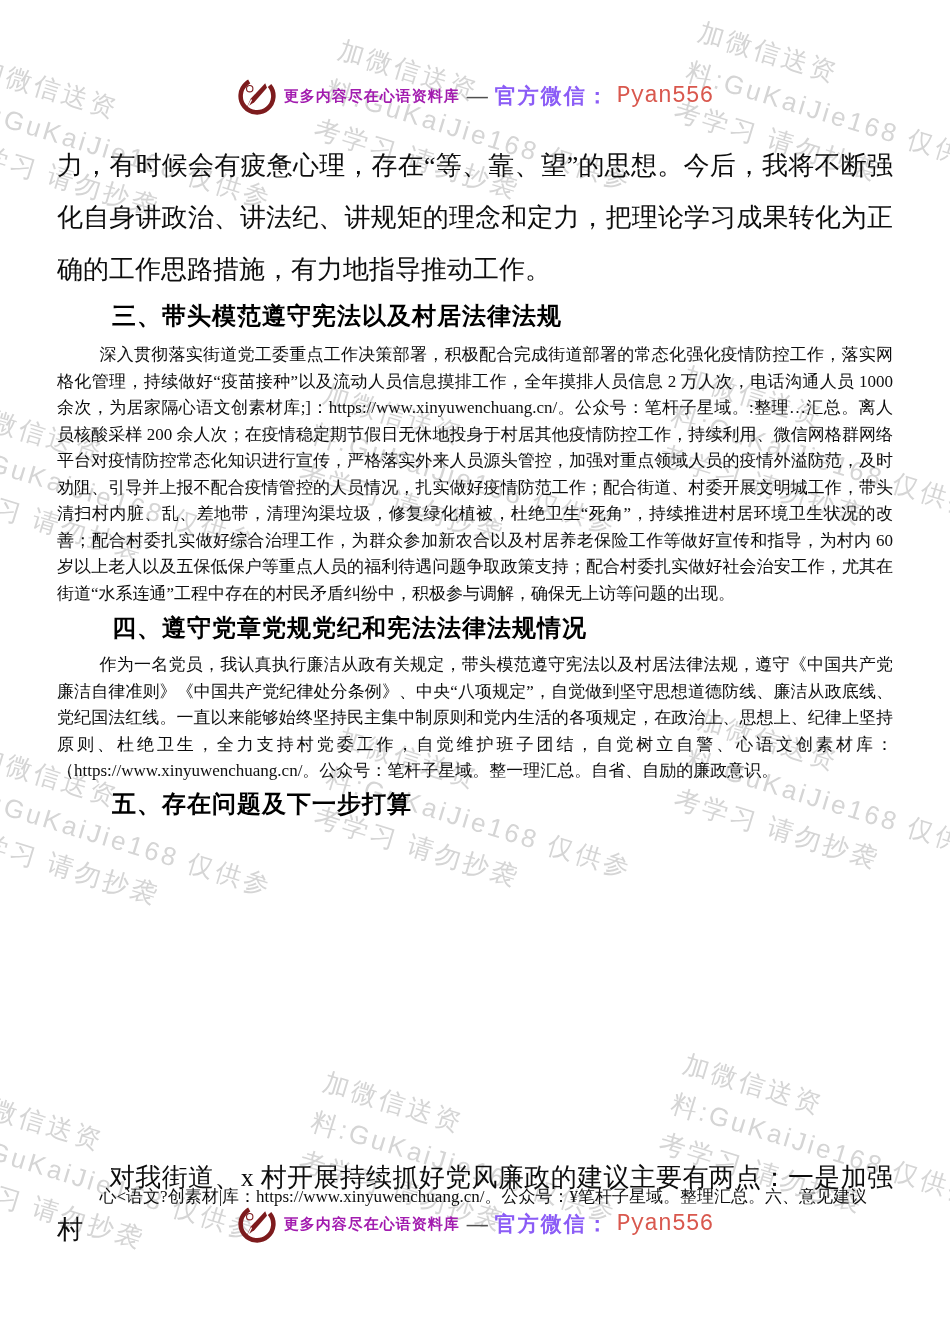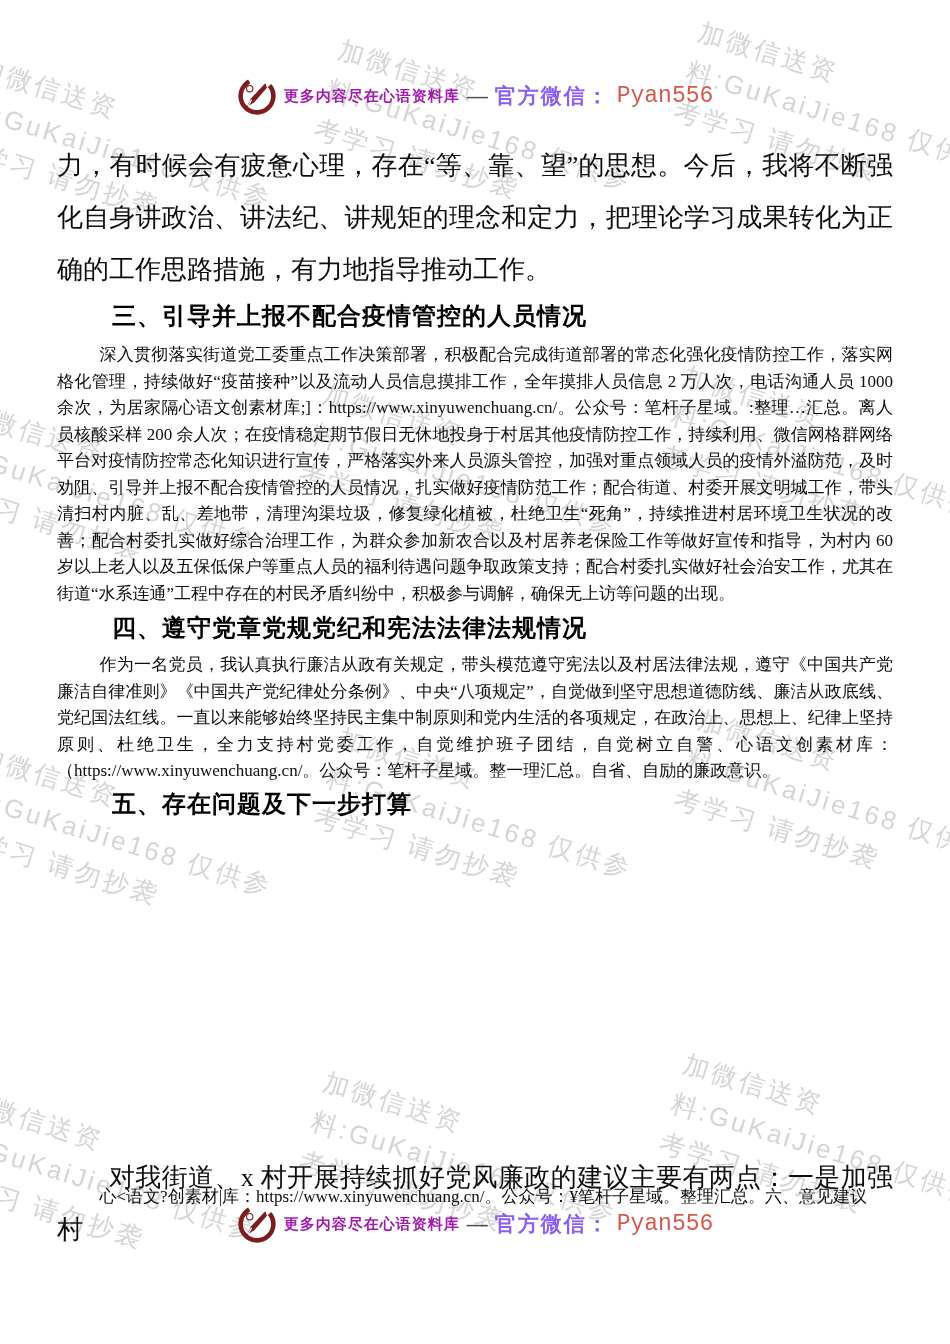--- a/index.html
+++ b/index.html
@@ -149,7 +149,7 @@
 
     <p id="para-carryover" class="para-large">力，有时候会有疲惫心理，存在“等、靠、望”的思想。今后，我将不断强化自身讲政治、讲法纪、讲规矩的理念和定力，把理论学习成果转化为正确的工作思路措施，有力地指导推动工作。</p>
 
-    <div id="heading-3" class="heading">三、引导并上报不配合疫情管控的人员情况</div>
+    <div id="heading-3" class="heading">三、带头模范遵守宪法以及村居法律法规</div>
     <p id="para-3" class="para-small indent-25">深入贯彻落实街道党工委重点工作决策部署，积极配合完成街道部署的常态化强化疫情防控工作，落实网格化管理，持续做好“疫苗接种”以及流动人员信息摸排工作，全年摸排人员信息 2 万人次，电话沟通人员 1000 余次，为居家隔心语文创素材库;]：https://www.xinyuwenchuang.cn/。公众号：笔杆子星域。:整理…汇总。离人员核酸采样 200 余人次；在疫情稳定期节假日无休地投身于村居其他疫情防控工作，持续利用、微信网格群网络平台对疫情防控常态化知识进行宣传，严格落实外来人员源头管控，加强对重点领域人员的疫情外溢防范，及时劝阻、引导并上报不配合疫情管控的人员情况，扎实做好疫情防范工作；配合街道、村委开展文明城工作，带头清扫村内脏、乱、差地带，清理沟渠垃圾，修复绿化植被，杜绝卫生“死角”，持续推进村居环境卫生状况的改善；配合村委扎实做好综合治理工作，为群众参加新农合以及村居养老保险工作等做好宣传和指导，为村内 60 岁以上老人以及五保低保户等重点人员的福利待遇问题争取政策支持；配合村委扎实做好社会治安工作，尤其在街道“水系连通”工程中存在的村民矛盾纠纷中，积极参与调解，确保无上访等问题的出现。</p>
 
     <div id="heading-4" class="heading">四、遵守党章党规党纪和宪法法律法规情况</div>

